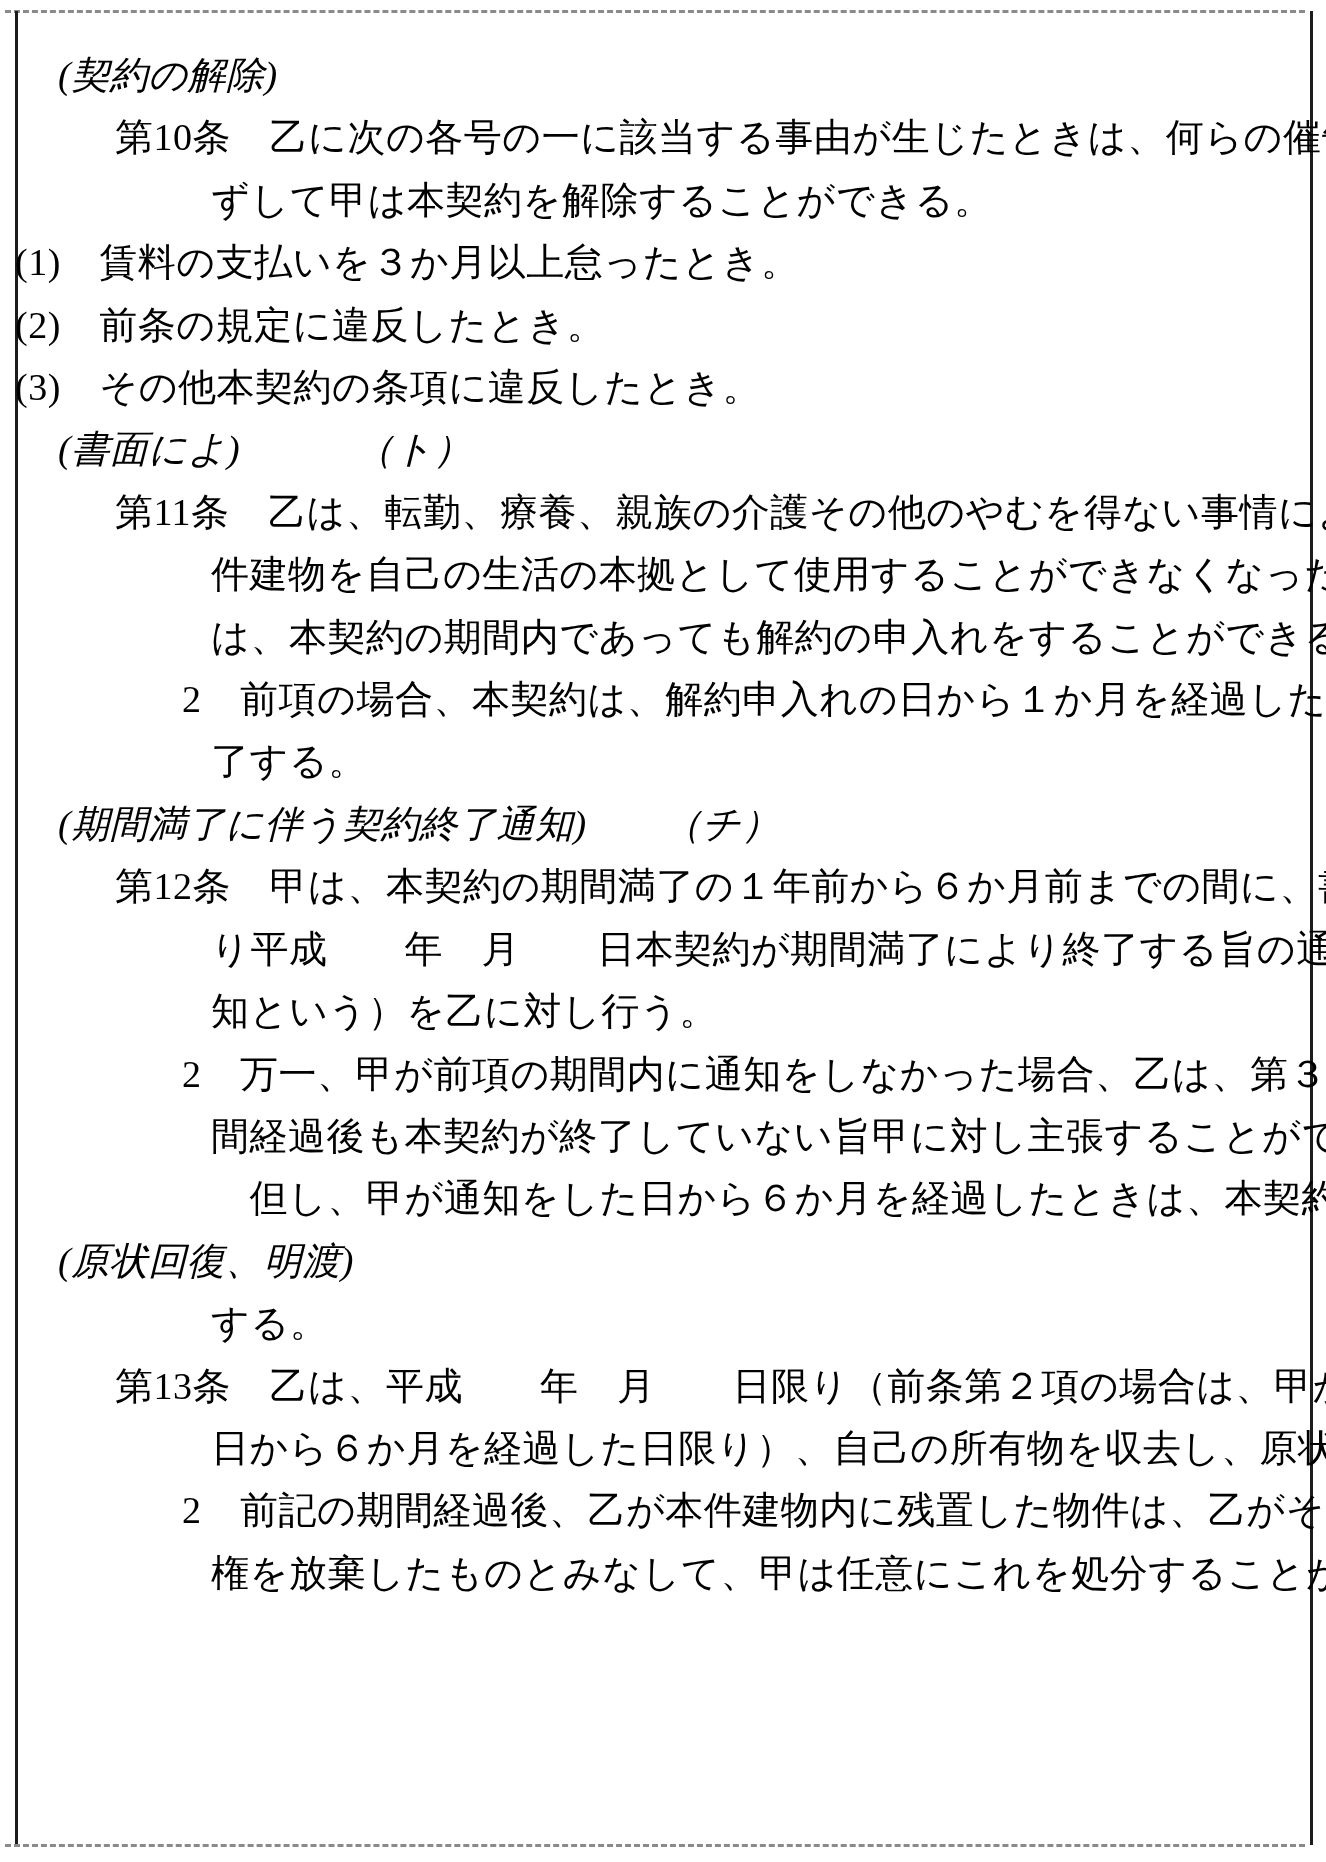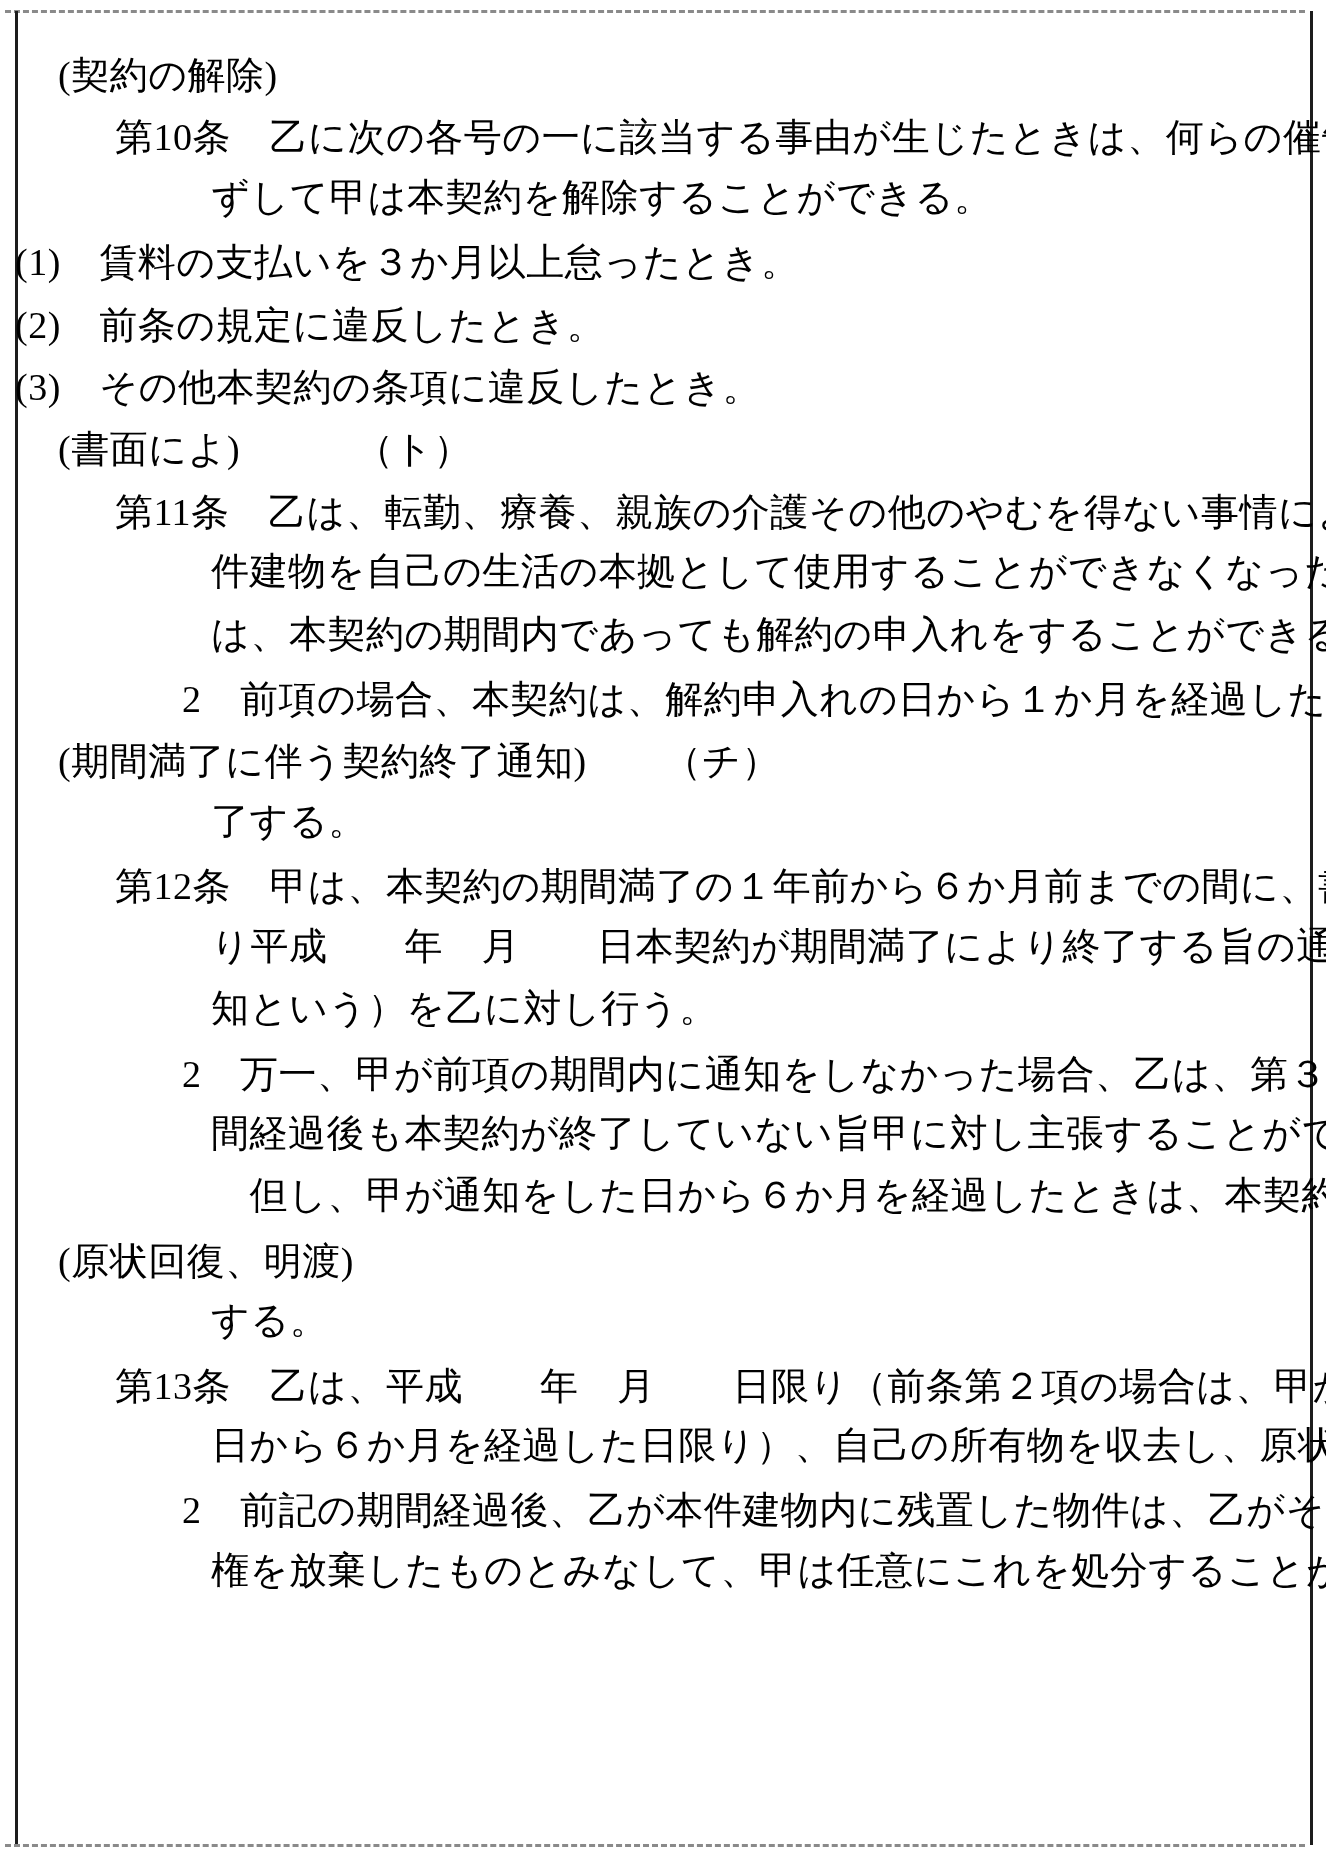--- a/index.html
+++ b/index.html
@@ -50,7 +50,7 @@
     white-space: nowrap;
     letter-spacing: 0.5px;
   }
-  .section-heading { padding-left: 43px; }
+  .section-heading { padding-left: 43px; font-style: italic; }
   .article-first  { padding-left: 100px; }
   .wrap           { padding-left: 196px; font-family: Liberation Mono, monospace; }
   .numbered-item  { }

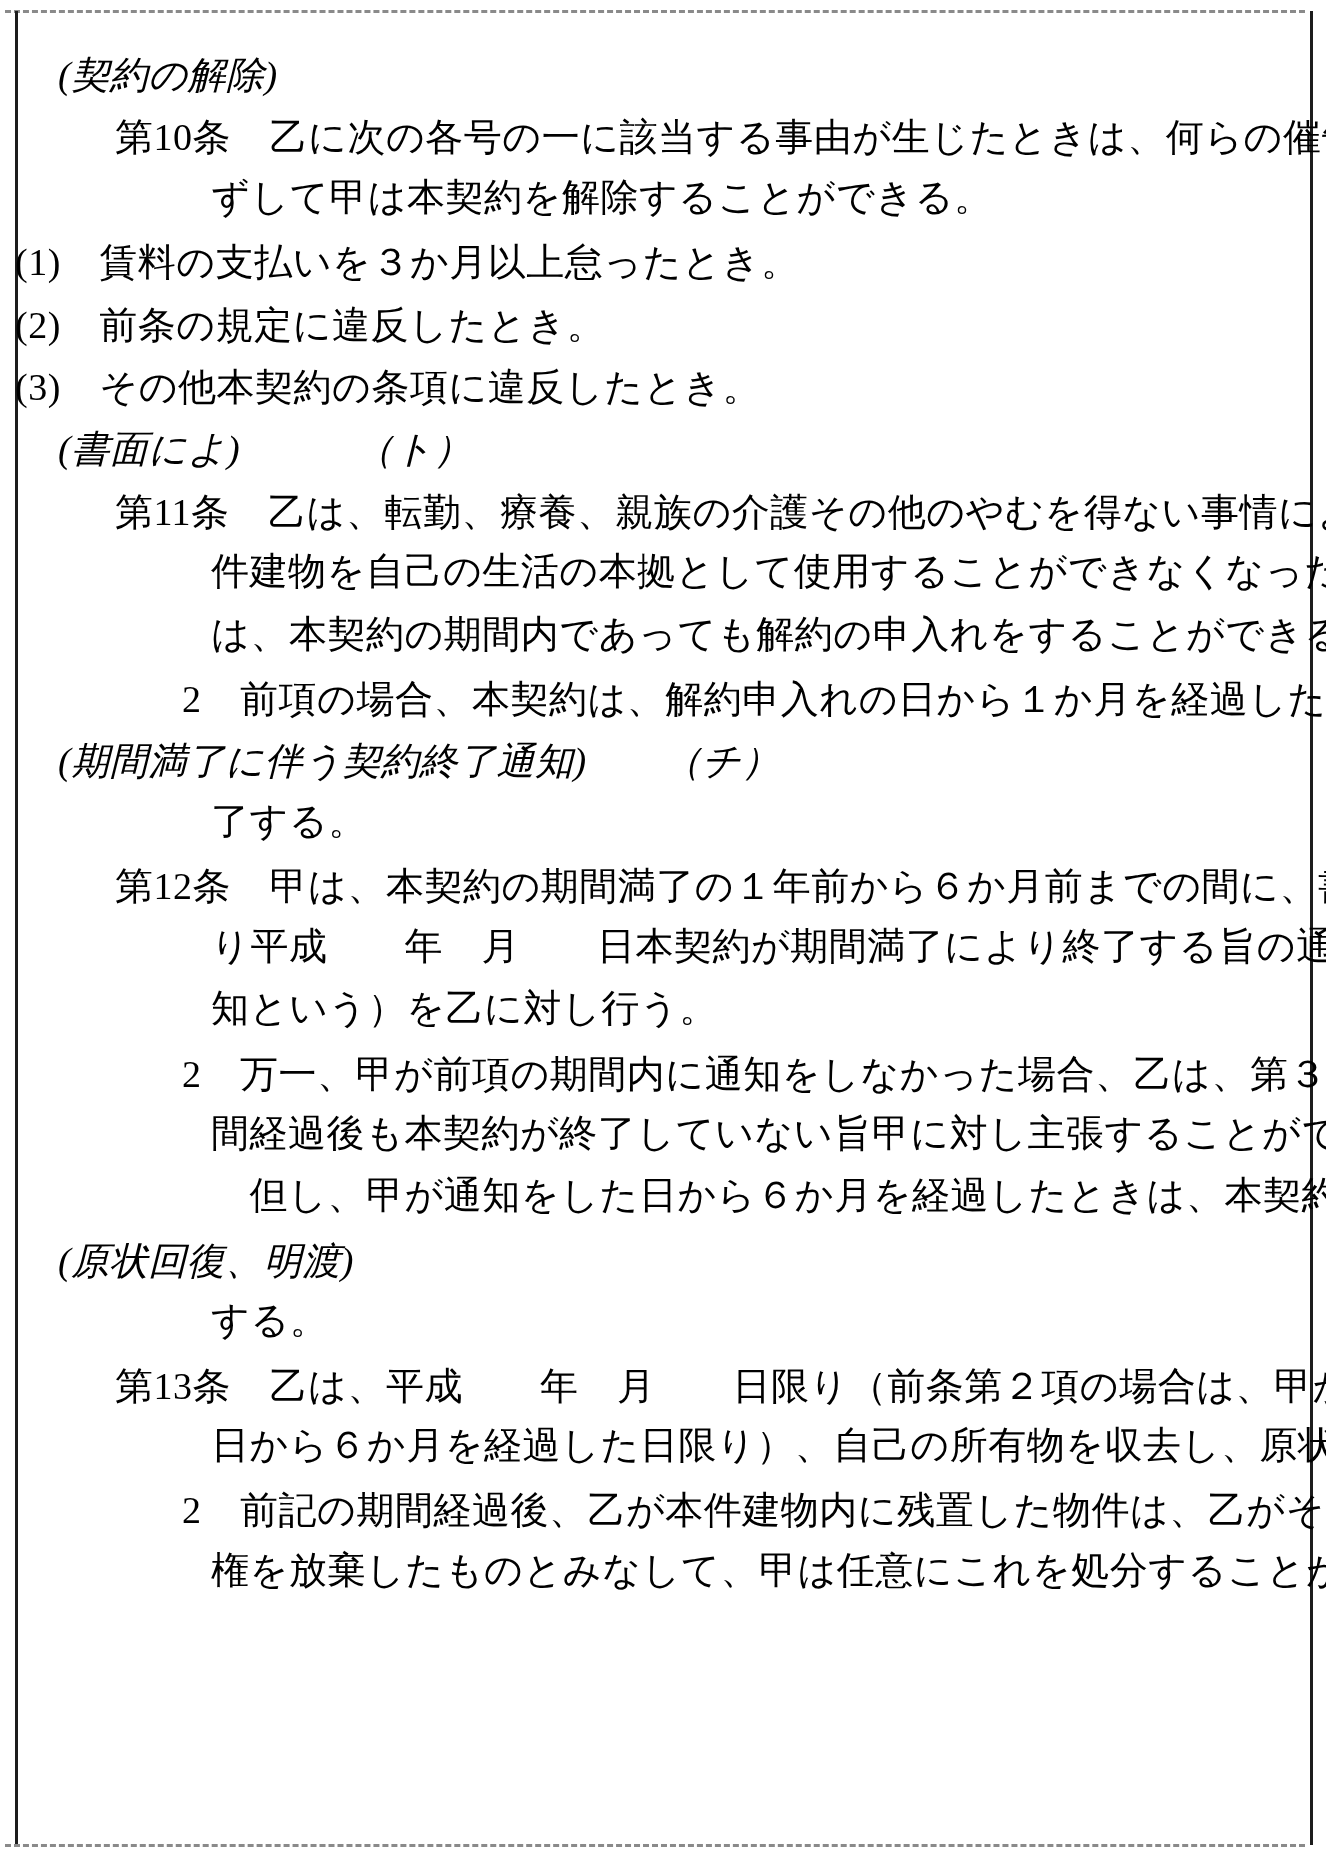--- a/index.html
+++ b/index.html
@@ -52,7 +52,7 @@
   }
   .section-heading { padding-left: 43px; font-style: italic; }
   .article-first  { padding-left: 100px; }
-  .wrap           { padding-left: 196px; font-family: Liberation Mono, monospace; }
+  .wrap           { padding-left: 196px; }
   .numbered-item  { }
   .sub-paragraph  { padding-left: 167px; }
 </style>

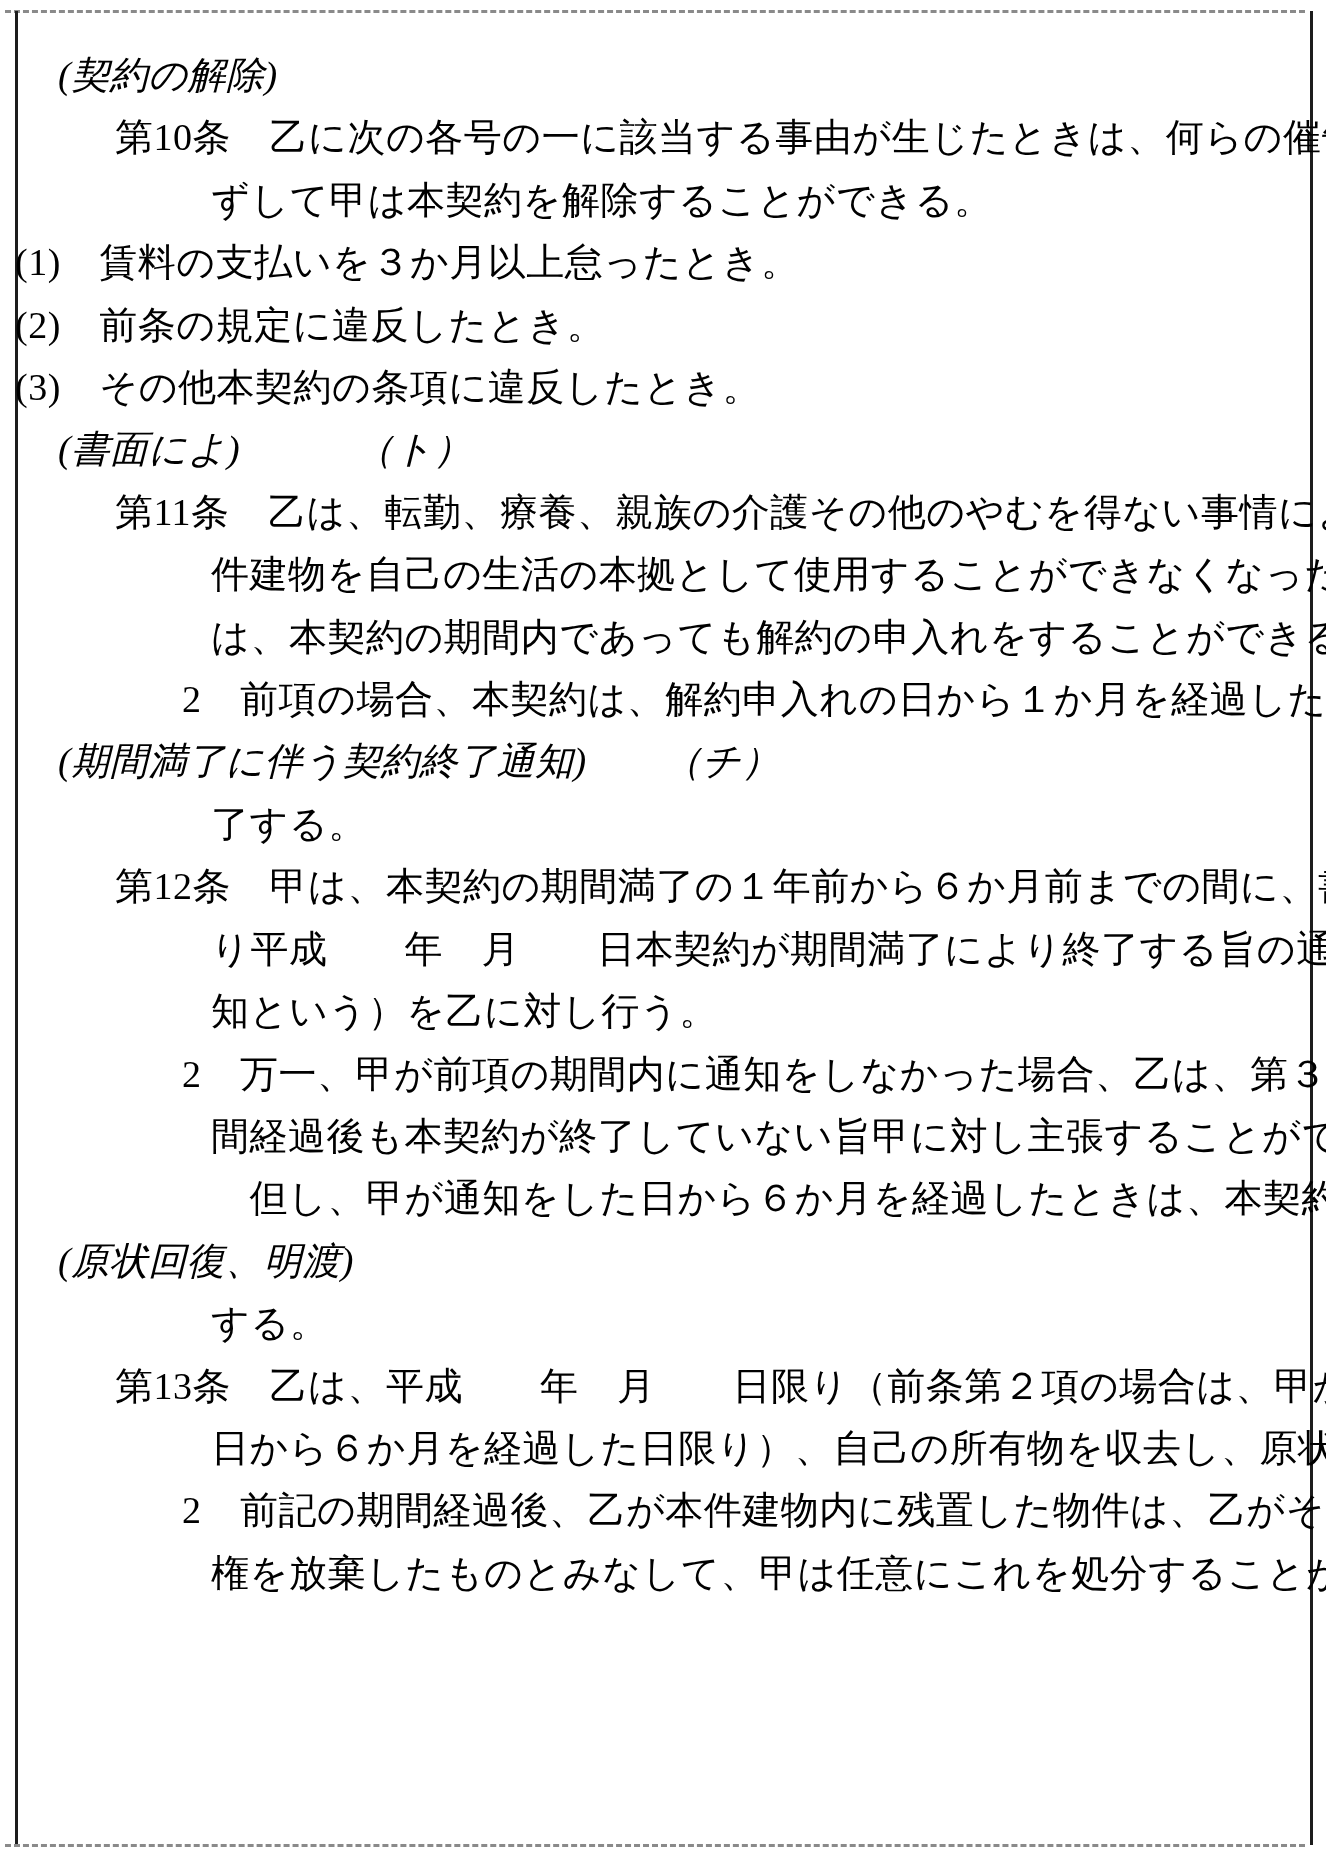--- a/index.html
+++ b/index.html
@@ -76,8 +76,8 @@
     <div class="line wrap">件建物を自己の生活の本拠として使用することができなくなったとき</div>
     <div class="line wrap">は、本契約の期間内であっても解約の申入れをすることができる。</div>
     <div class="line sub-paragraph">2　前項の場合、本契約は、解約申入れの日から１か月を経過した日に終</div>
+    <div class="line wrap">了する。</div>
     <div class="line section-heading">(期間満了に伴う契約終了通知)　　（チ）</div>
-    <div class="line wrap">了する。</div>
     <div class="line article-first">第12条　甲は、本契約の期間満了の１年前から６か月前までの間に、書面によ</div>
     <div class="line wrap">り平成　　年　月　　日本契約が期間満了により終了する旨の通知（以下通</div>
     <div class="line wrap">知という）を乙に対し行う。</div>

